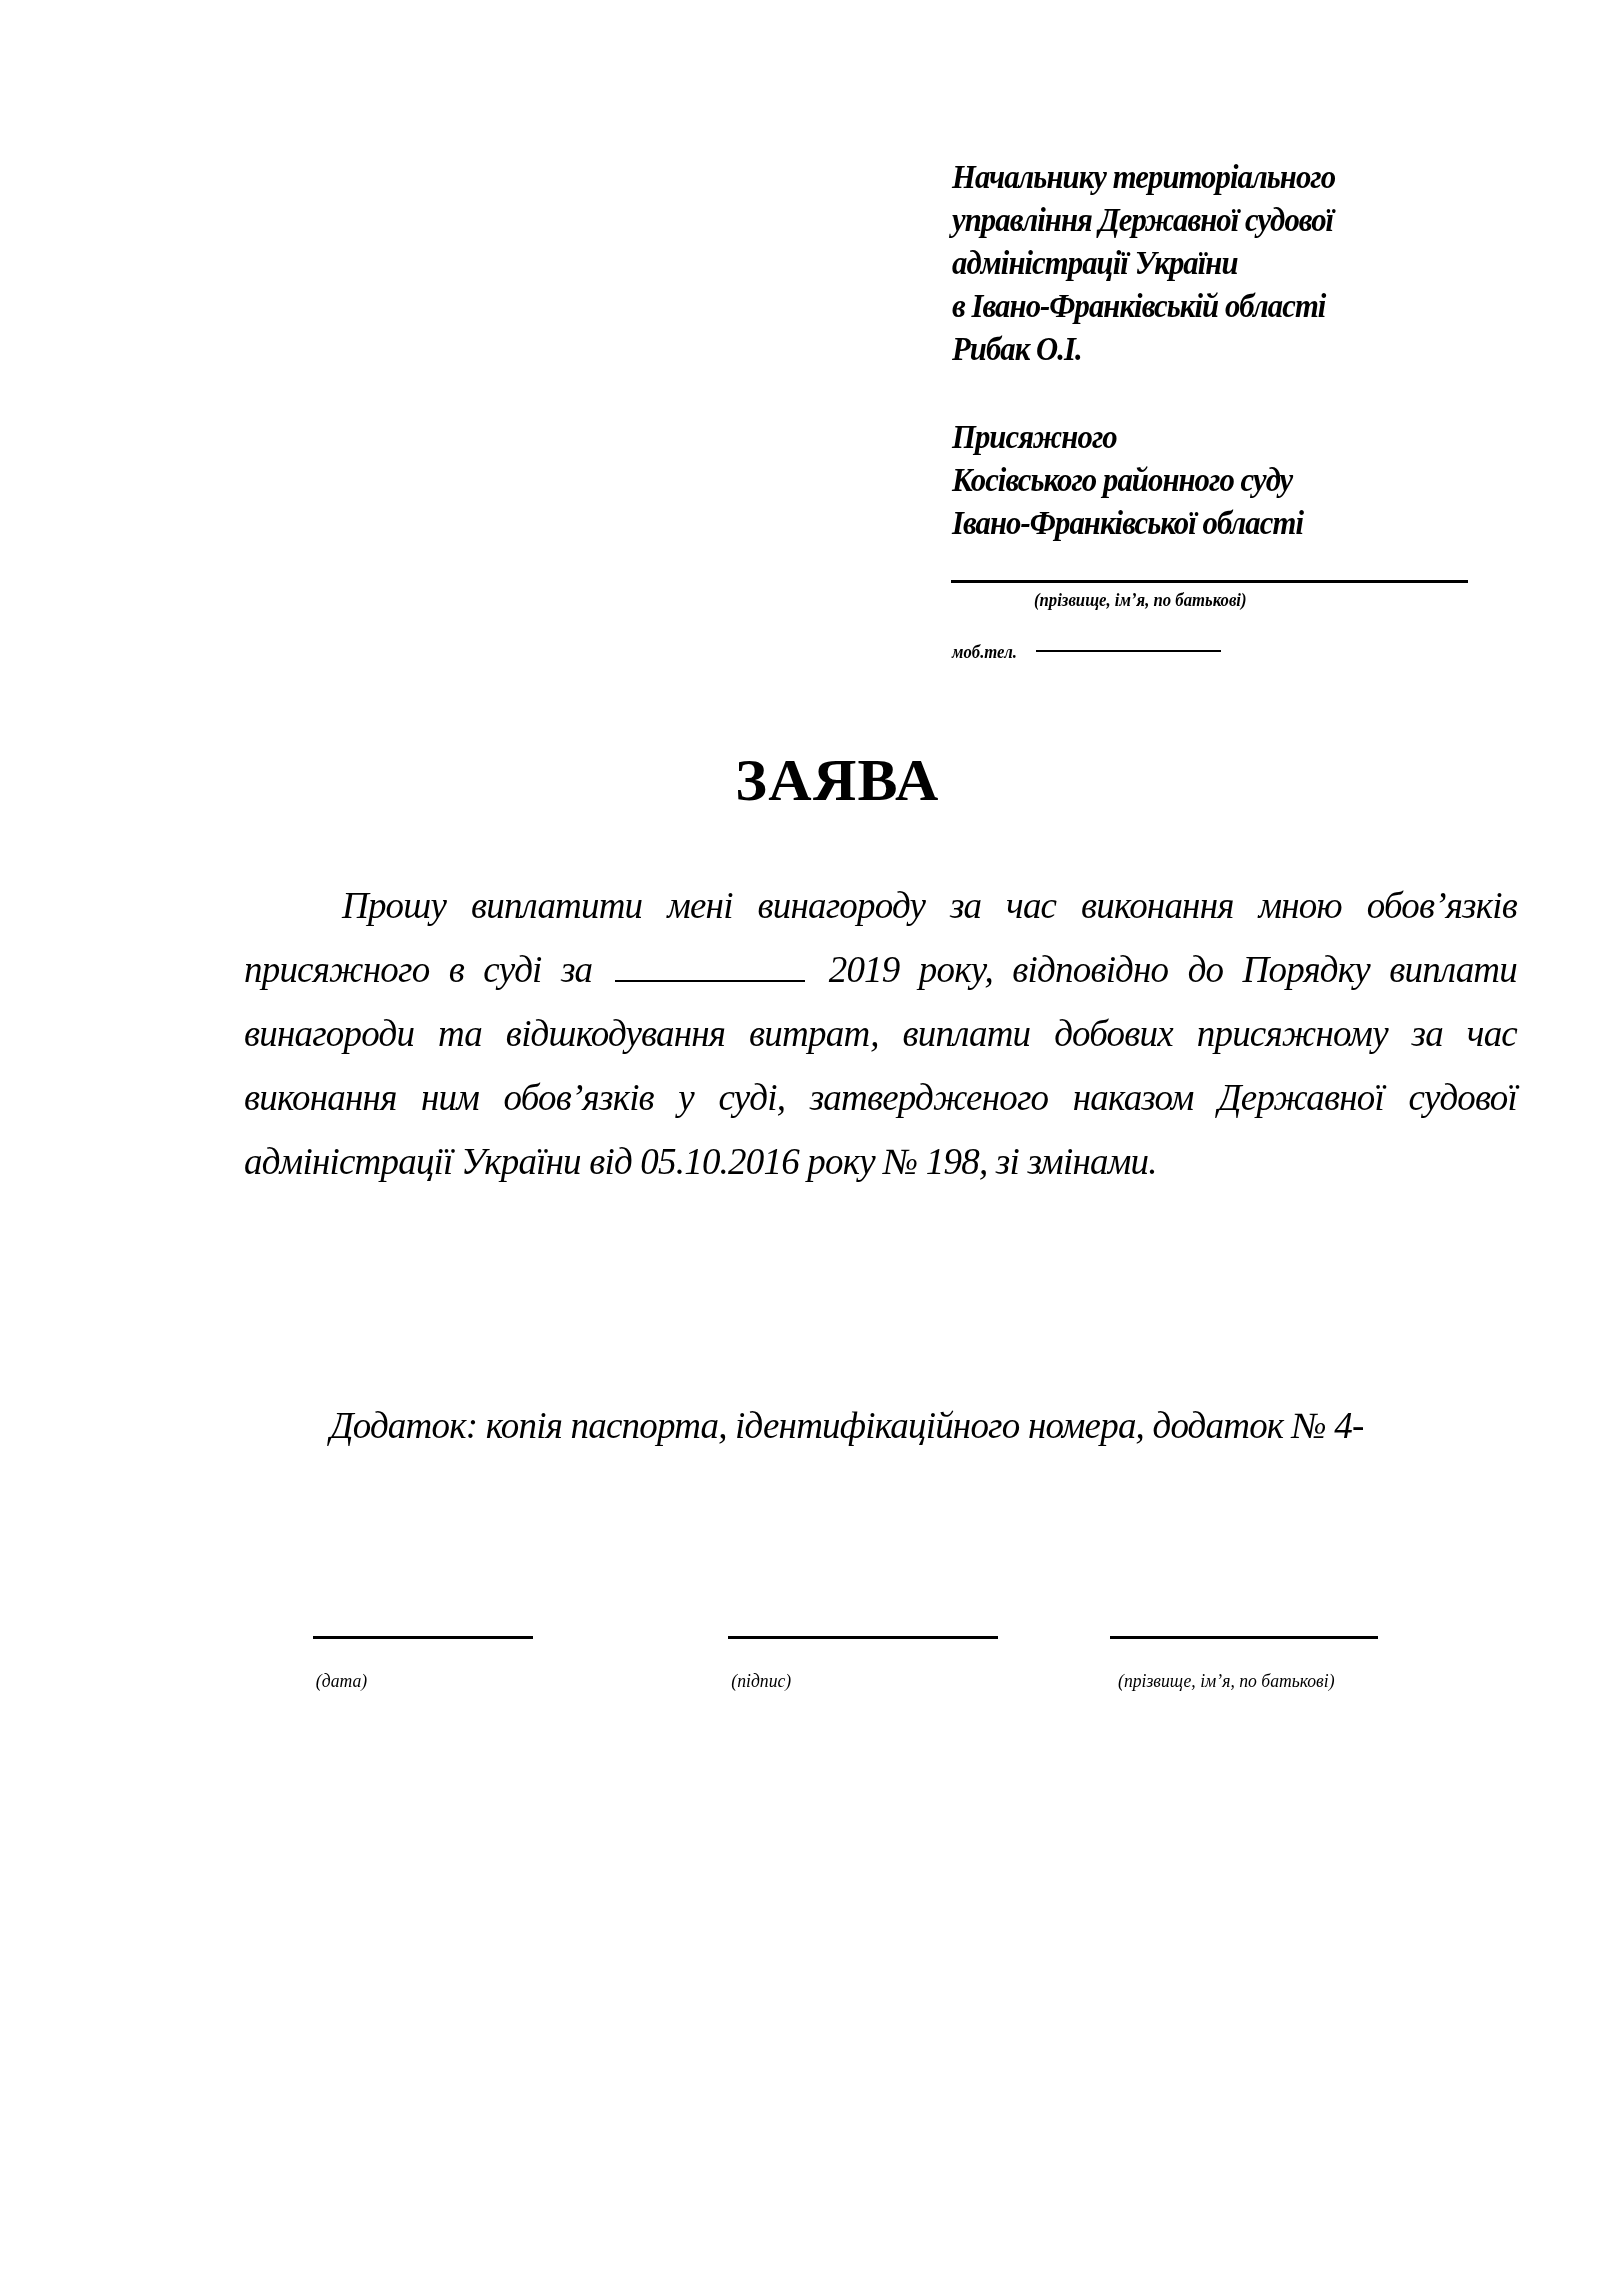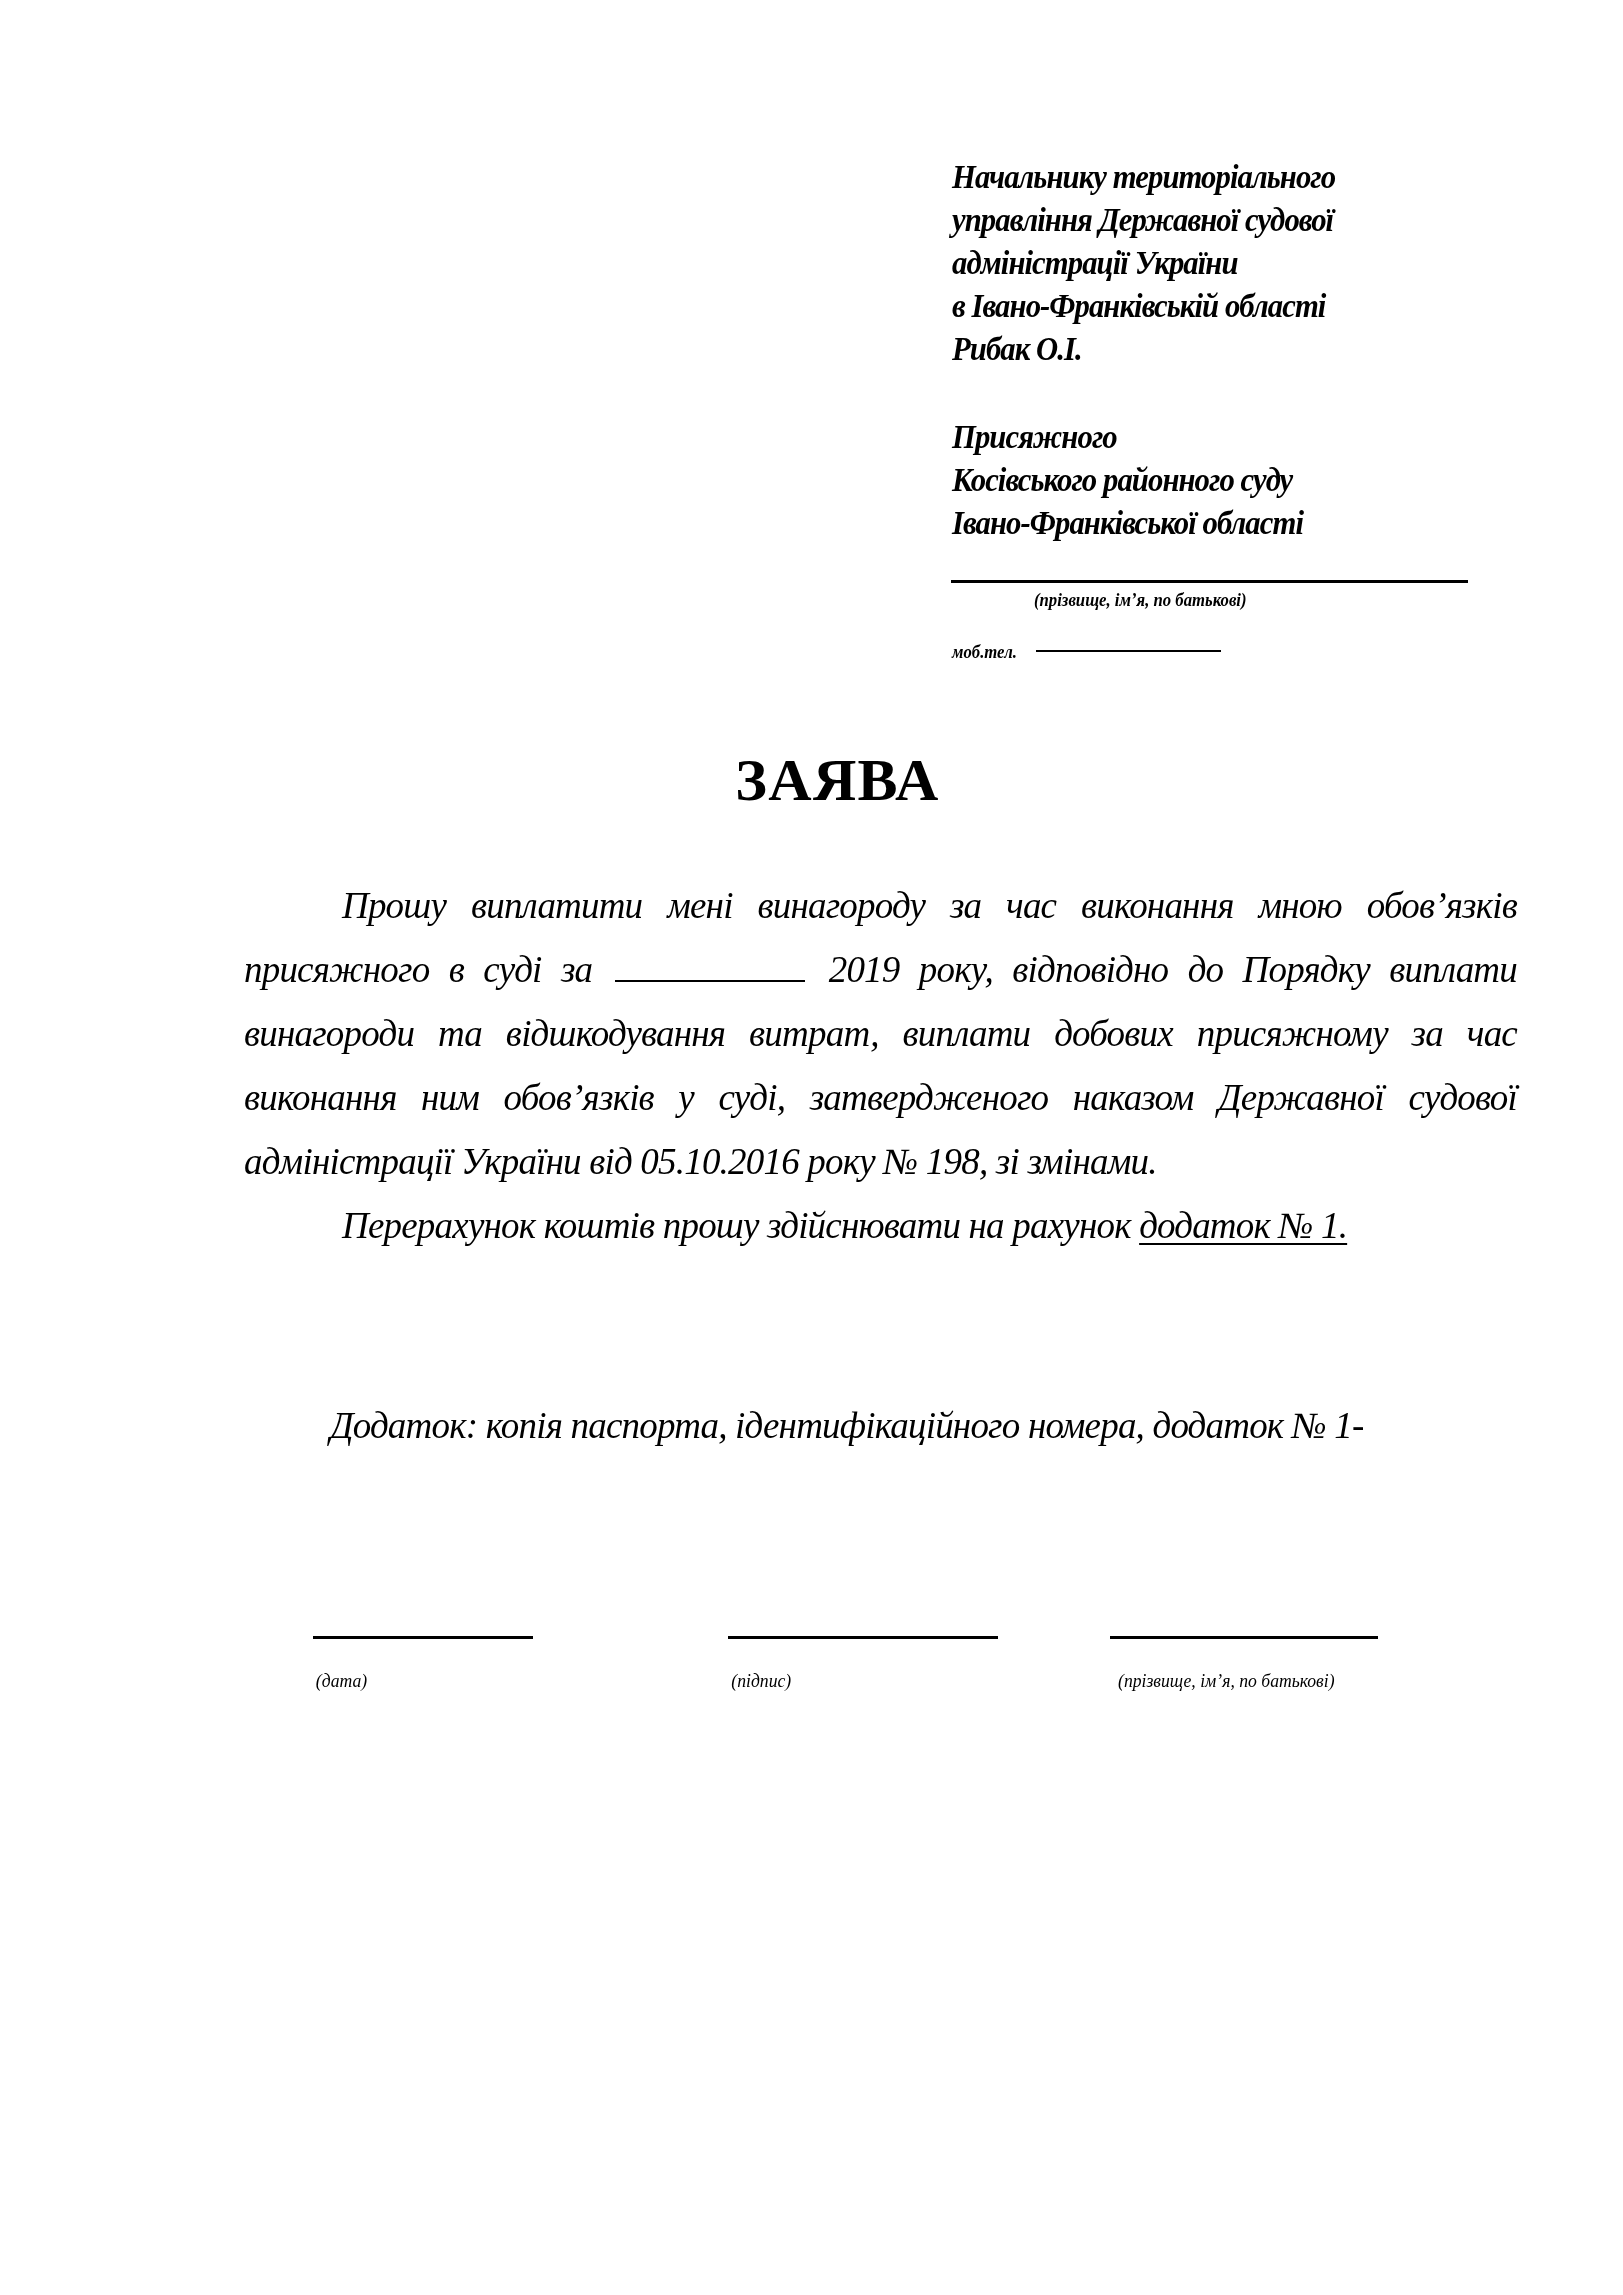--- a/index.html
+++ b/index.html
@@ -220,7 +220,6 @@
 
   <div class="body-text">
     <p><span>Прошу виплатити мені винагороду за час виконання мною обов’язків присяжного в суді за</span> <span class="blank-month"></span> <span>2019 року, відповідно до Порядку виплати винагороди та відшкодування витрат, виплати добових присяжному за час виконання ним обов’язків у суді, затвердженого наказом Державної судової адміністрації України від 05.10.2016 року № 198, зі змінами.</span></p>
-    <p><span>Перерахунок коштів прошу здійснювати на рахунок</span> <span class="underlined">додаток № 1.</span></p>
   </div>
 
   <div class="attachment">

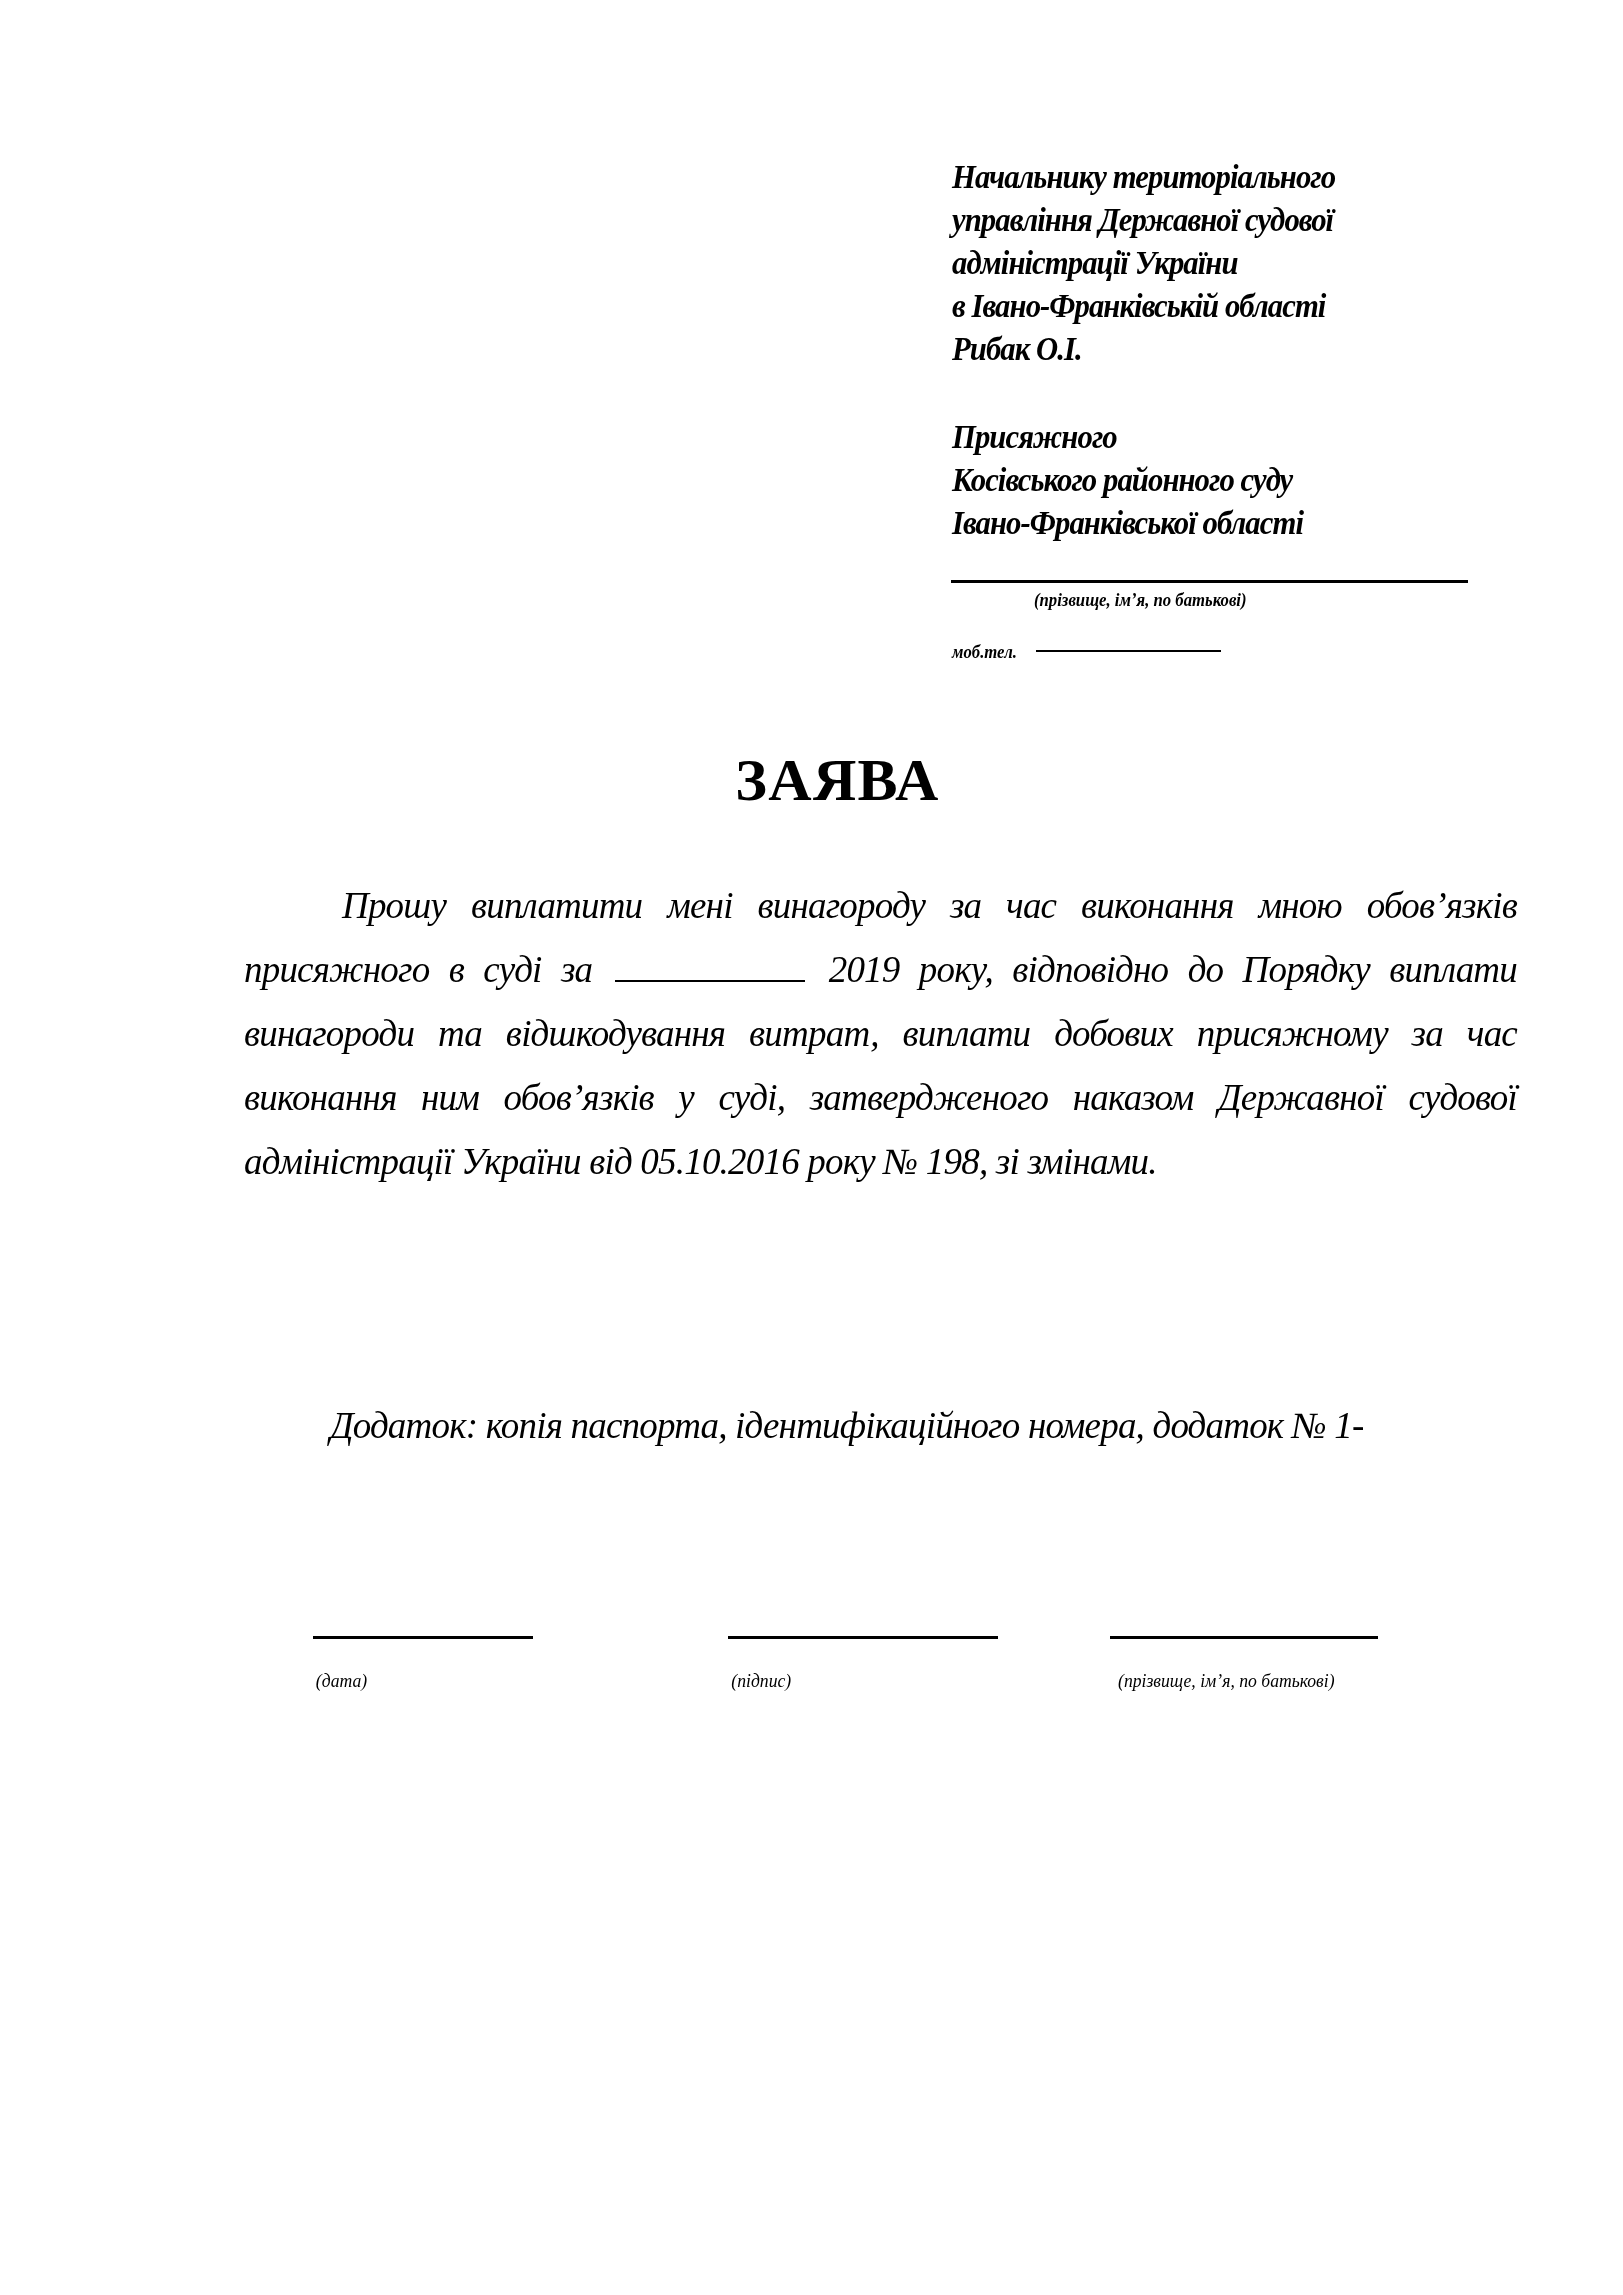--- a/index.html
+++ b/index.html
@@ -223,7 +223,7 @@
   </div>
 
   <div class="attachment">
-    <p><span>Додаток: копія паспорта, ідентифікаційного номера, додаток № 1-</span><br></p>
+    <p><span>Додаток: копія паспорта, ідентифікаційного номера, додаток № 4-</span><br></p>
   </div>
 
   <div class="sig-block sig-date">

